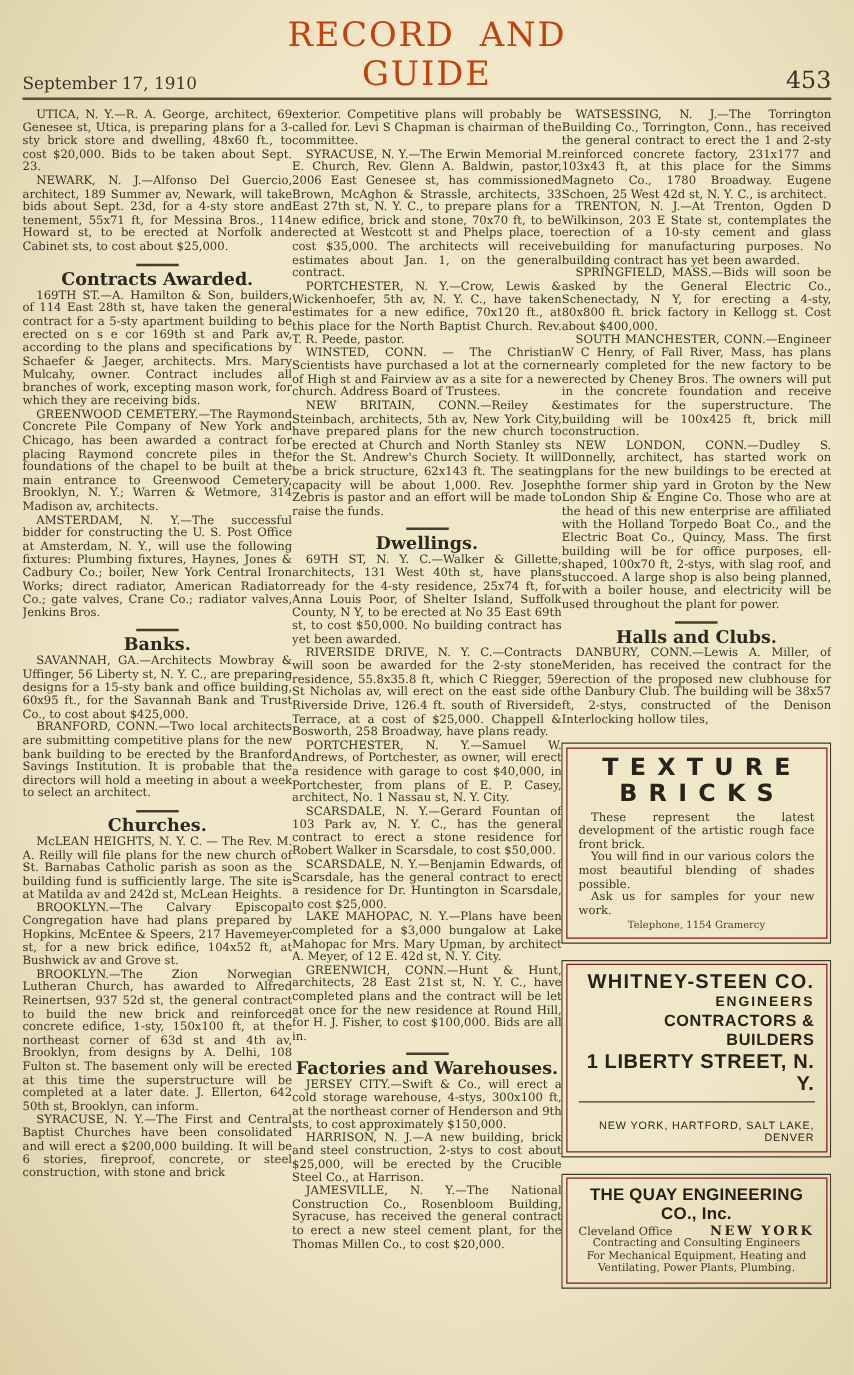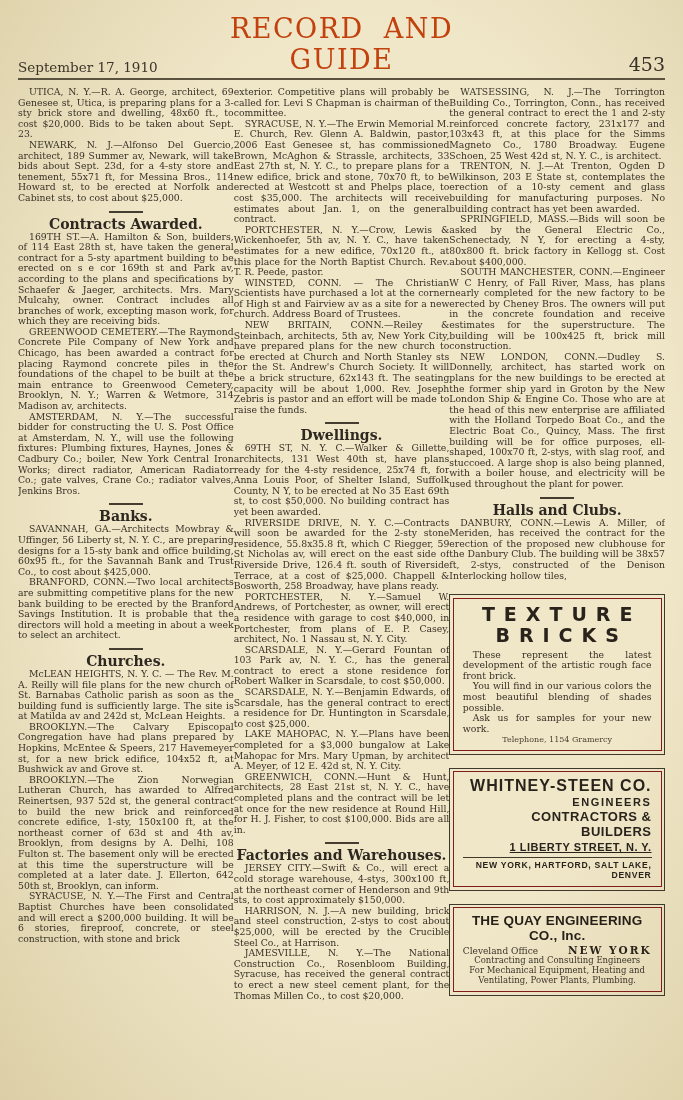--- a/index.html
+++ b/index.html
@@ -48,7 +48,7 @@
   .ws-company { font-weight: bold; font-size: 16px; letter-spacing: 1px; }
   .ws-line2 { font-weight: bold; font-size: 11px; letter-spacing: 1.6px; margin-top: 1px; }
   .ws-line3 { font-weight: bold; font-size: 13px; letter-spacing: 0.5px; margin-top: 1px; }
-  .ws-address { font-weight: bold; font-size: 11px; letter-spacing: 0.5px; margin-top: 2px; text-decoration: underline; }
+  .ws-address { font-weight: bold; font-size: 16px; letter-spacing: 0.5px; margin-top: 2px; }
   .ws-cities { font-weight: bold; font-size: 8.6px; letter-spacing: 0.7px;
     border-top: 1px solid #3f382c; margin-top: 4px; padding-top: 2px; }
 

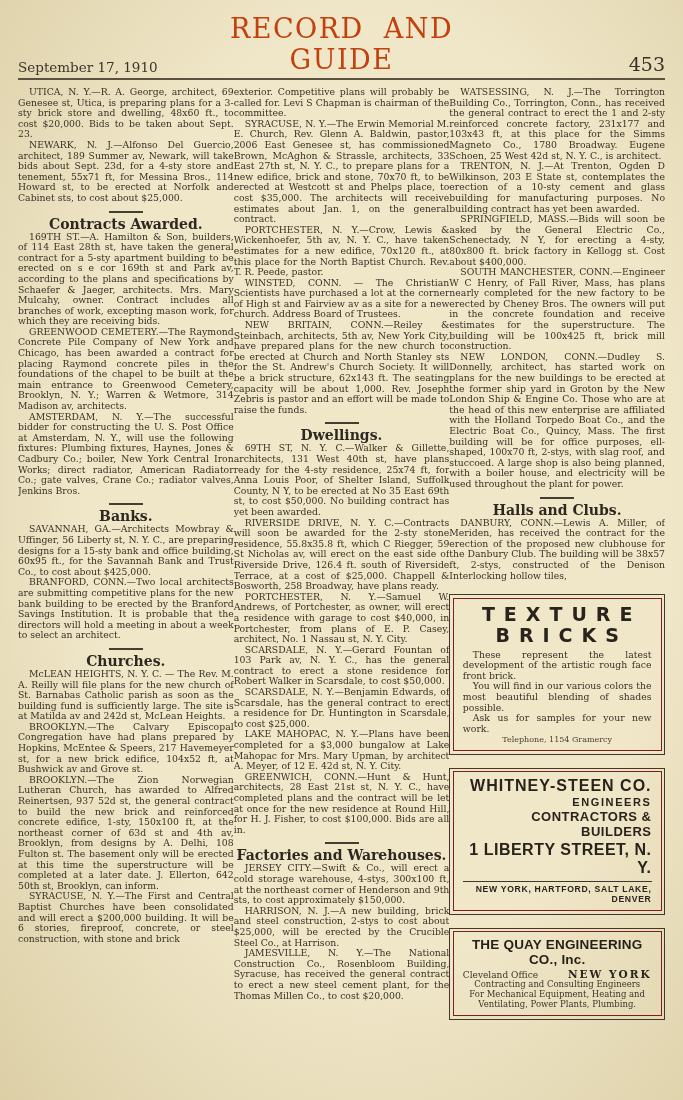--- a/index.html
+++ b/index.html
@@ -49,8 +49,8 @@
   .ws-line2 { font-weight: bold; font-size: 11px; letter-spacing: 1.6px; margin-top: 1px; }
   .ws-line3 { font-weight: bold; font-size: 13px; letter-spacing: 0.5px; margin-top: 1px; }
   .ws-address { font-weight: bold; font-size: 16px; letter-spacing: 0.5px; margin-top: 2px; }
-  .ws-cities { font-weight: bold; font-size: 8.6px; letter-spacing: 0.7px;
-    border-top: 1px solid #3f382c; margin-top: 4px; padding-top: 2px; }
+  .ws-cities { font-weight: normal; font-size: 8.6px; letter-spacing: 0.7px;
+    border-top: 1px solid #3f382c; margin-top: 4px; padding-top: 13px; }
 
   .quay-company { text-align: center; font-family: "Liberation Sans", sans-serif; font-weight: bold;
     font-size: 13.5px; letter-spacing: 0.2px; color: #251f17; }

